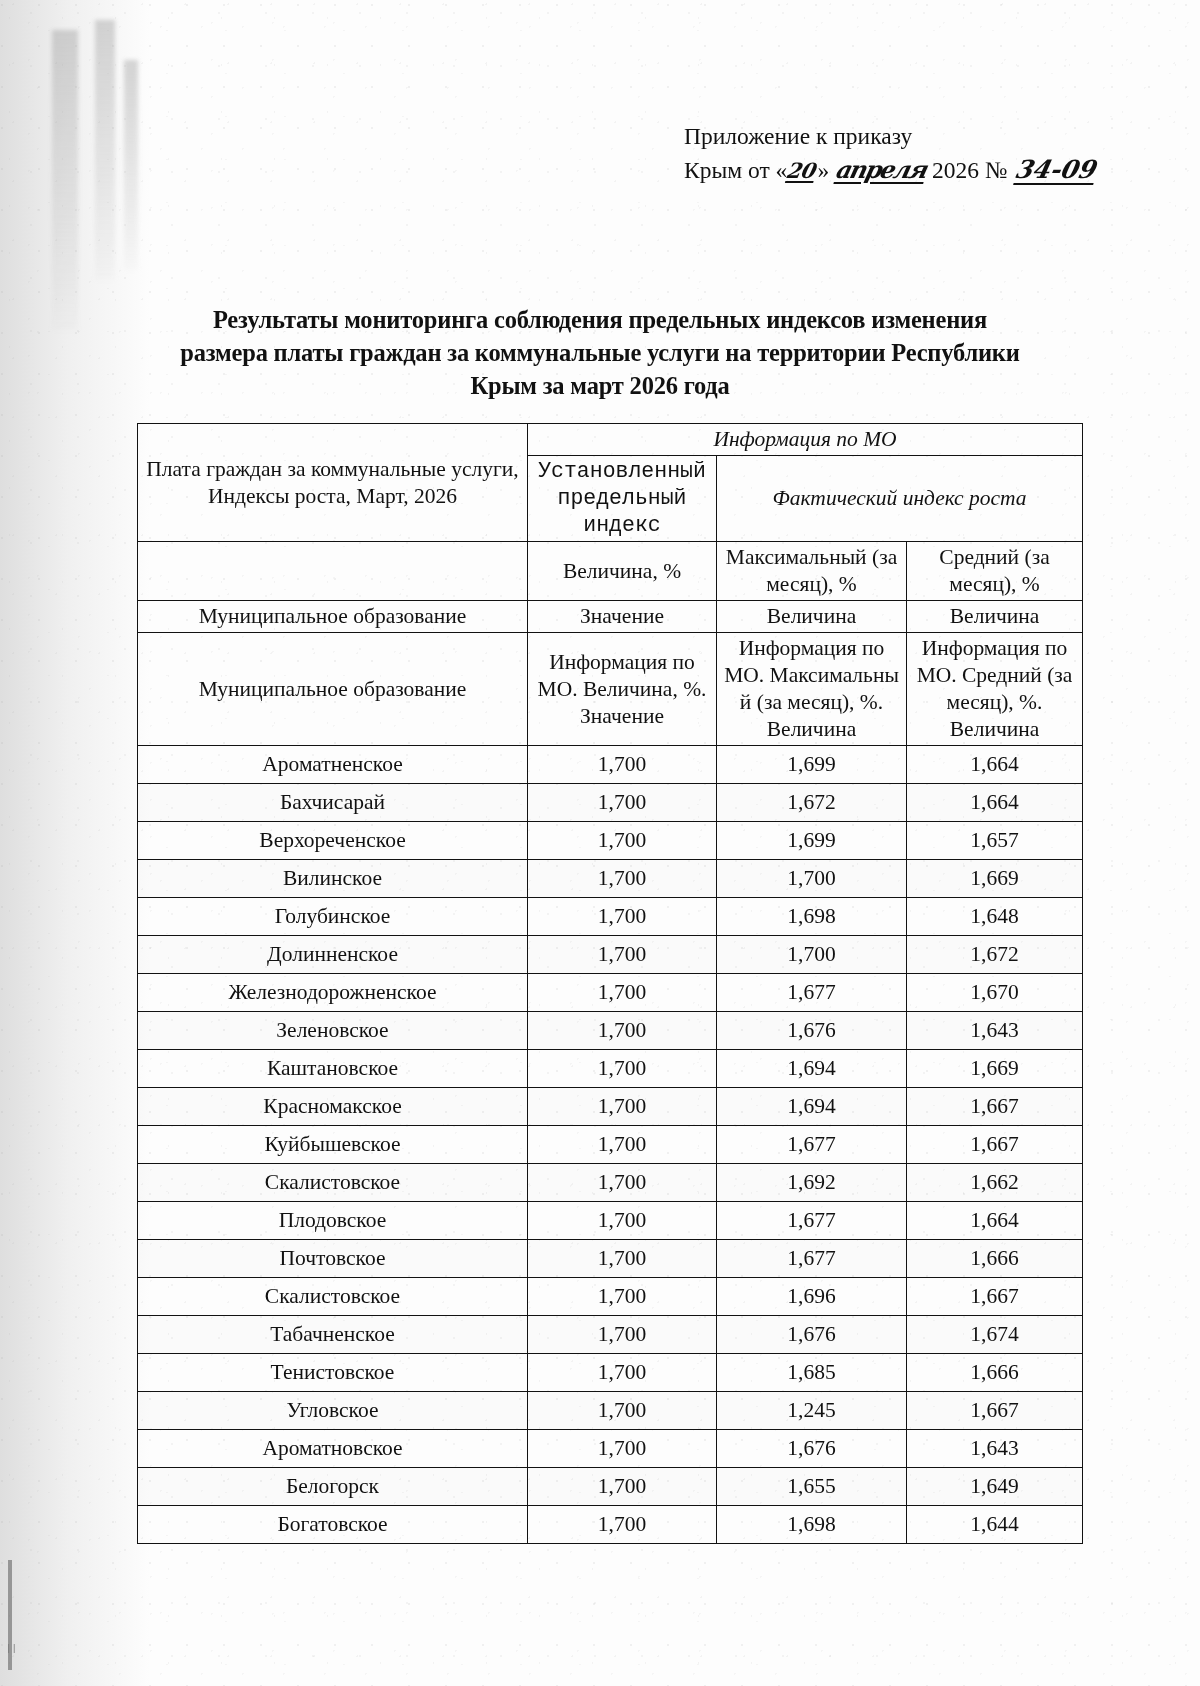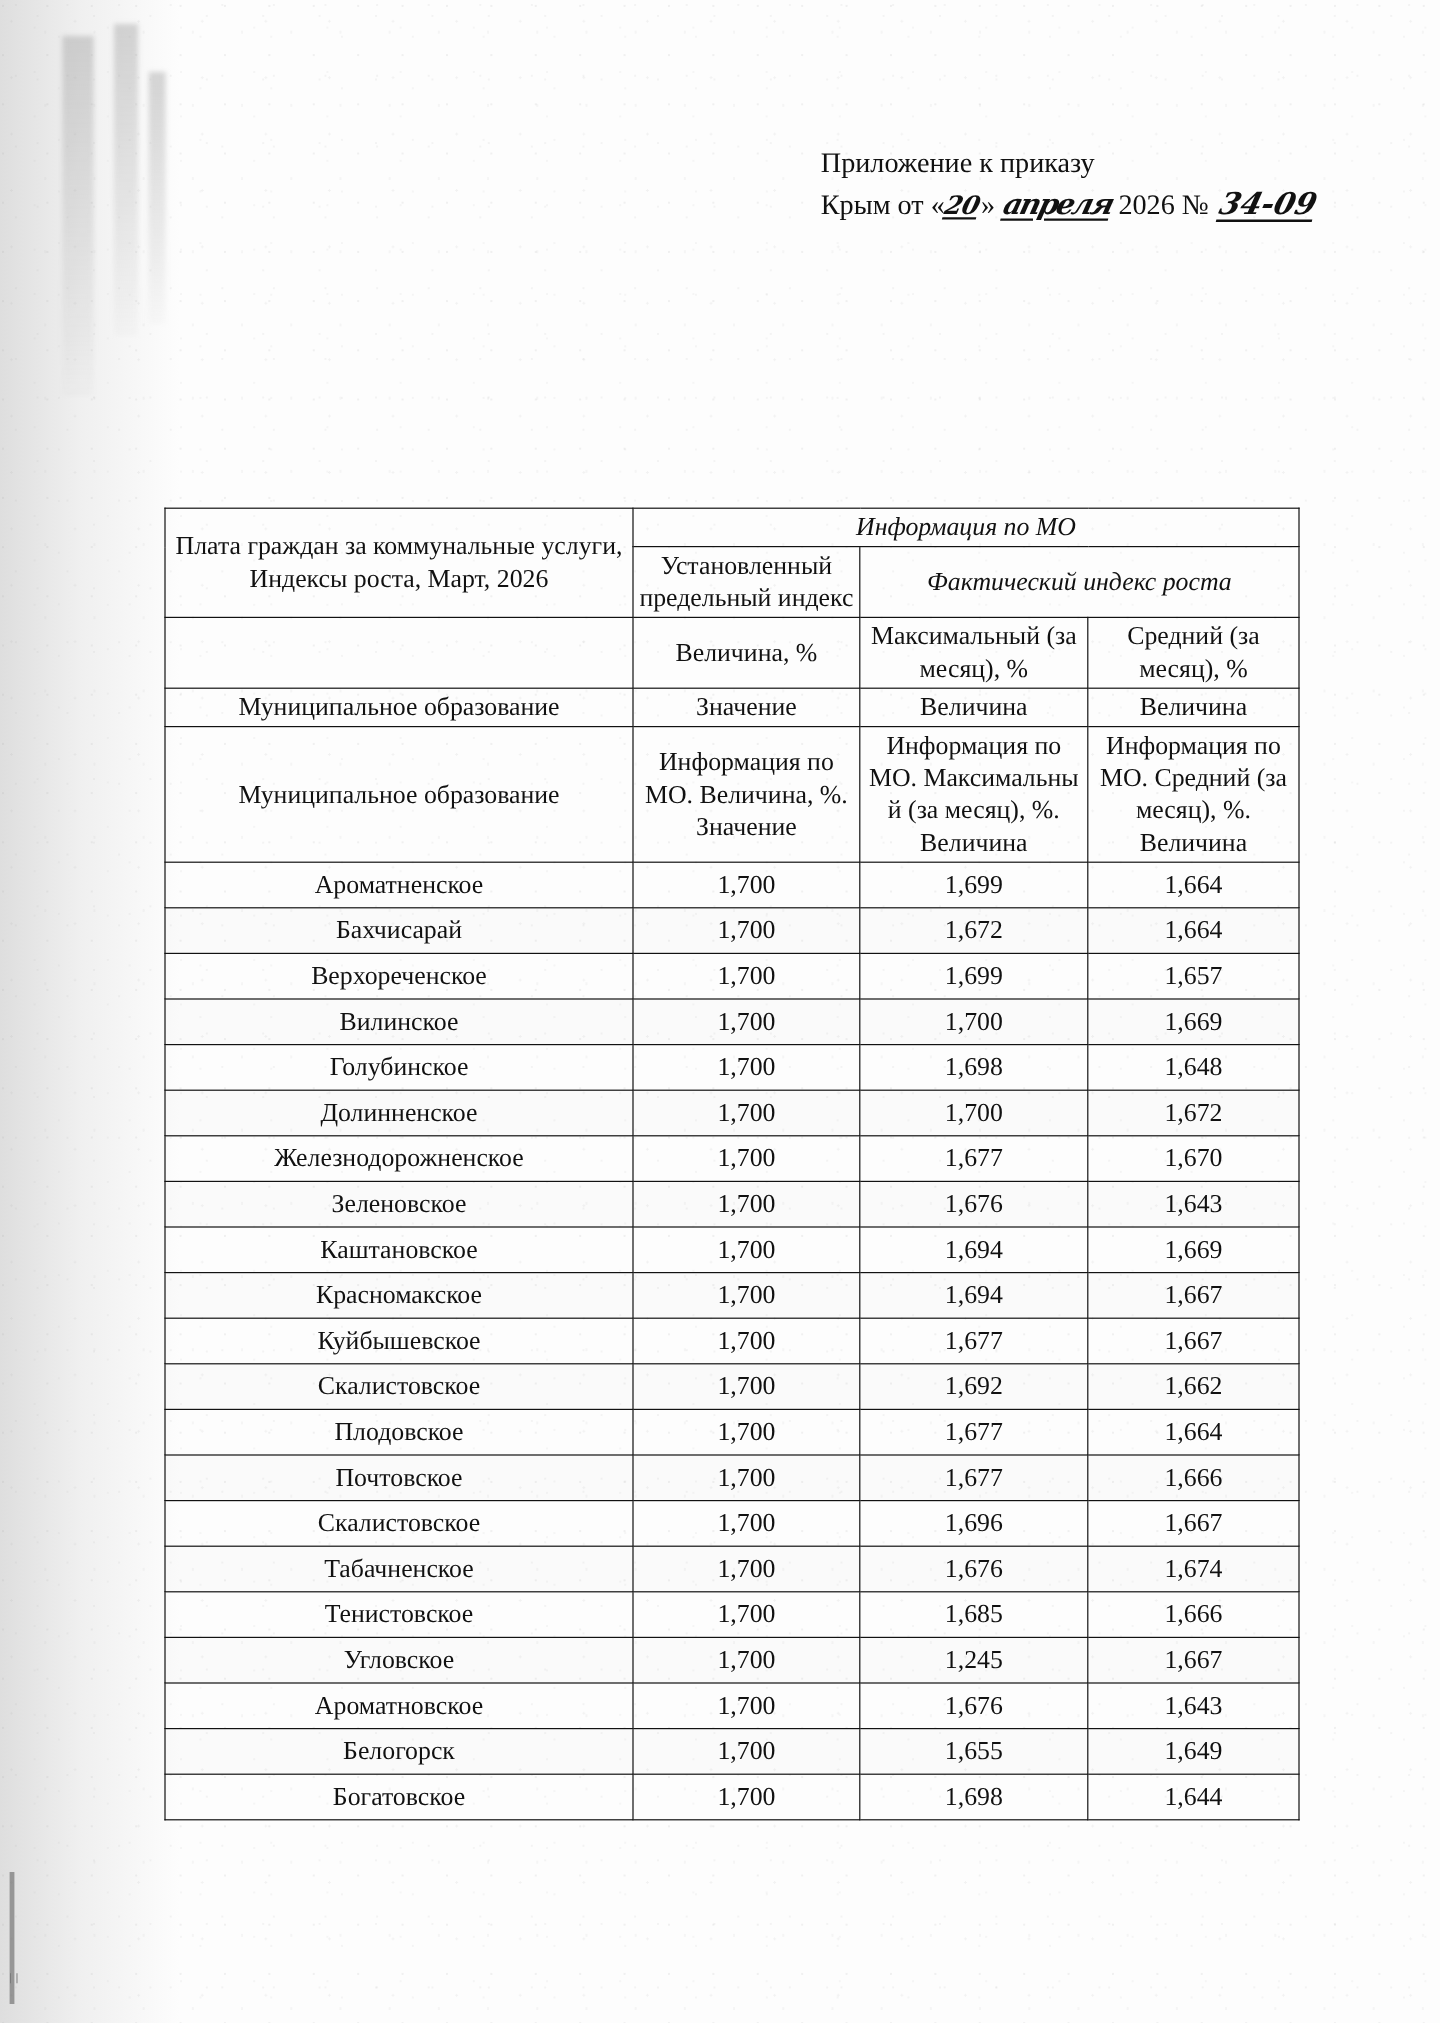--- a/index.html
+++ b/index.html
@@ -200,6 +200,11 @@
     </div>
   </div>
 
+  <div class="doc-title">
+    <div>Результаты мониторинга соблюдения предельных индексов изменения</div>
+    <div>размера платы граждан за коммунальные услуги на территории Республики</div>
+    <div>Крым за март 2026 года</div>
+  </div>
 
   <div class="tbl-wrap">
     <table class="main">

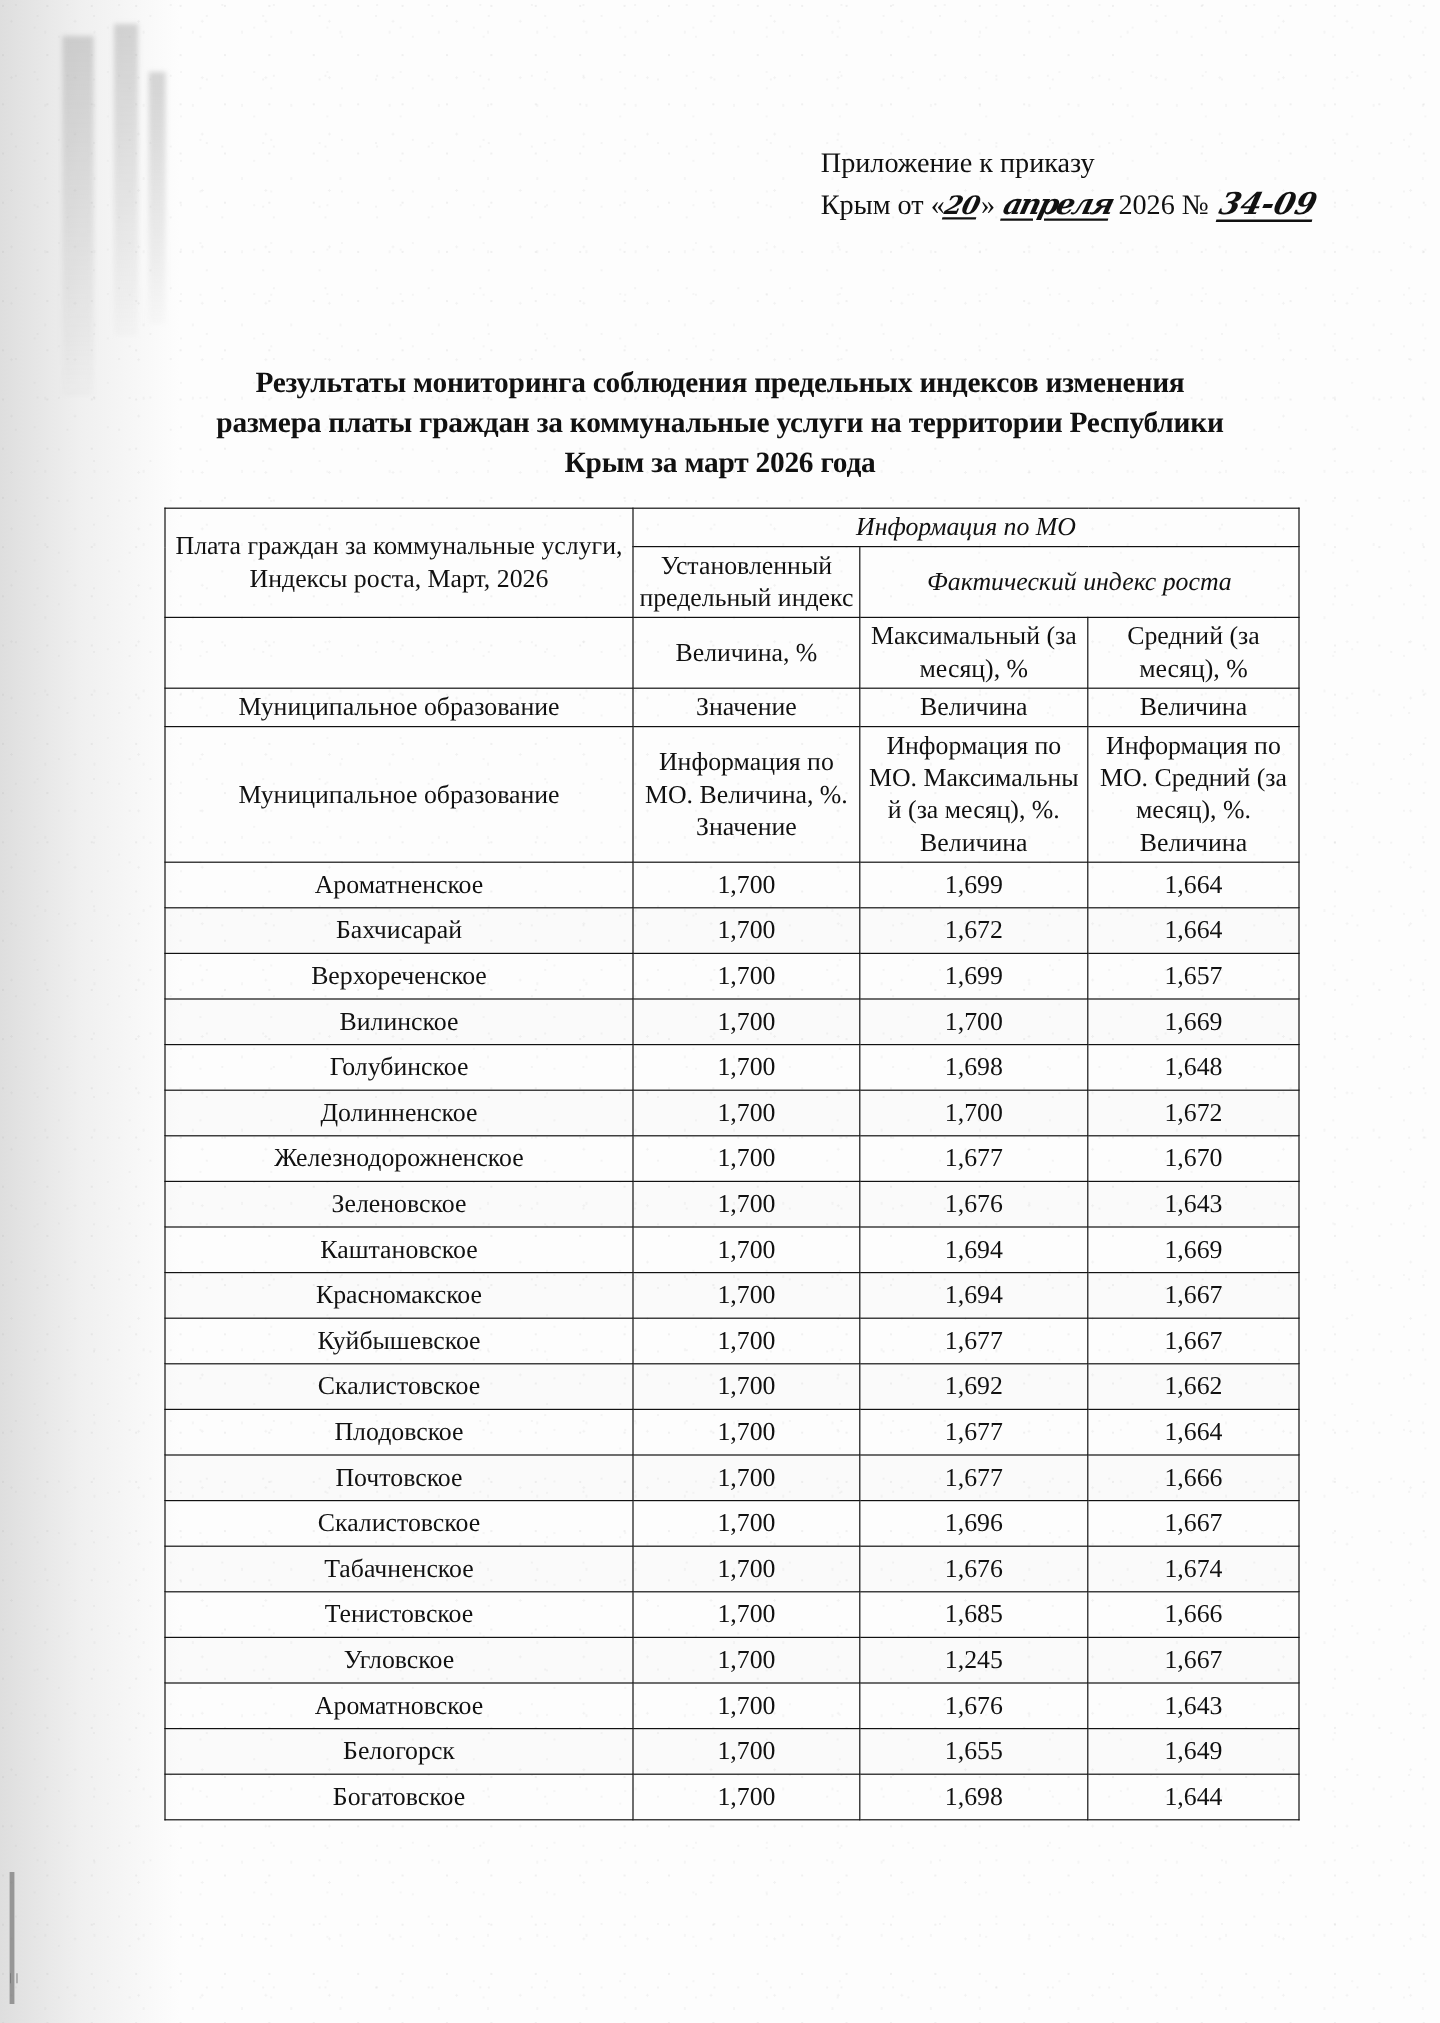--- a/index.html
+++ b/index.html
@@ -163,7 +163,7 @@
   td.num      { text-align: center; }
 
   .h-corner   { text-align: center; line-height: 29px; padding: 6px 8px; }
-  .h-tall     { line-height: 28px; }
+  .h-tall     { line-height: 28px; font-family: Liberation Mono, monospace; }
   .h-stack    { line-height: 27px; padding: 4px 5px; }
 
   tr.data-row td { height: 33px; }

